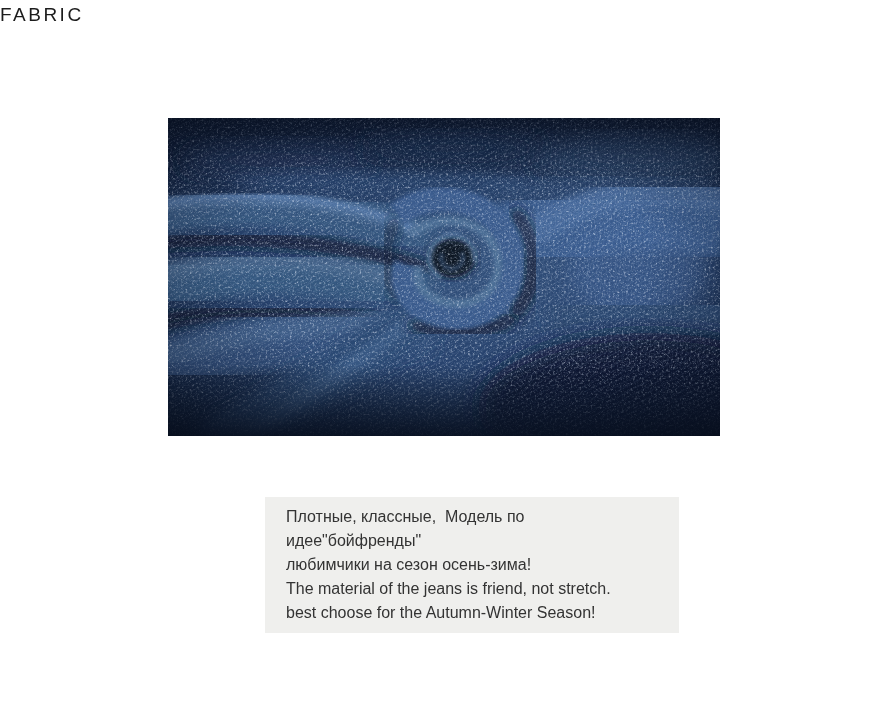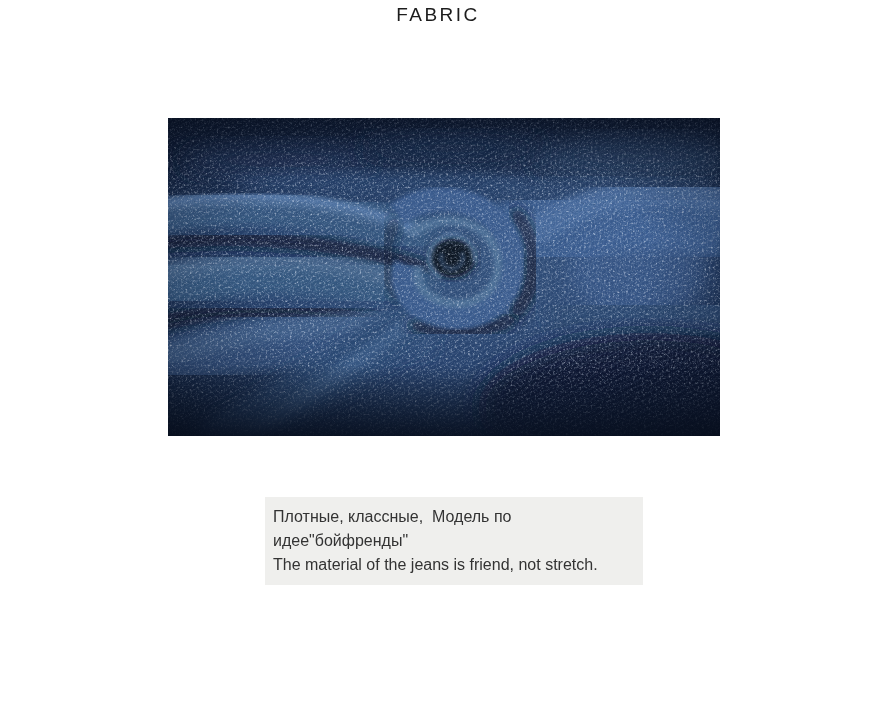--- a/index.html
+++ b/index.html
@@ -21,7 +21,6 @@
     left: 0;
     width: 876px;
     margin: 0;
-    text-align: center;
     font-size: 19px;
     line-height: 28px;
     font-weight: 300;

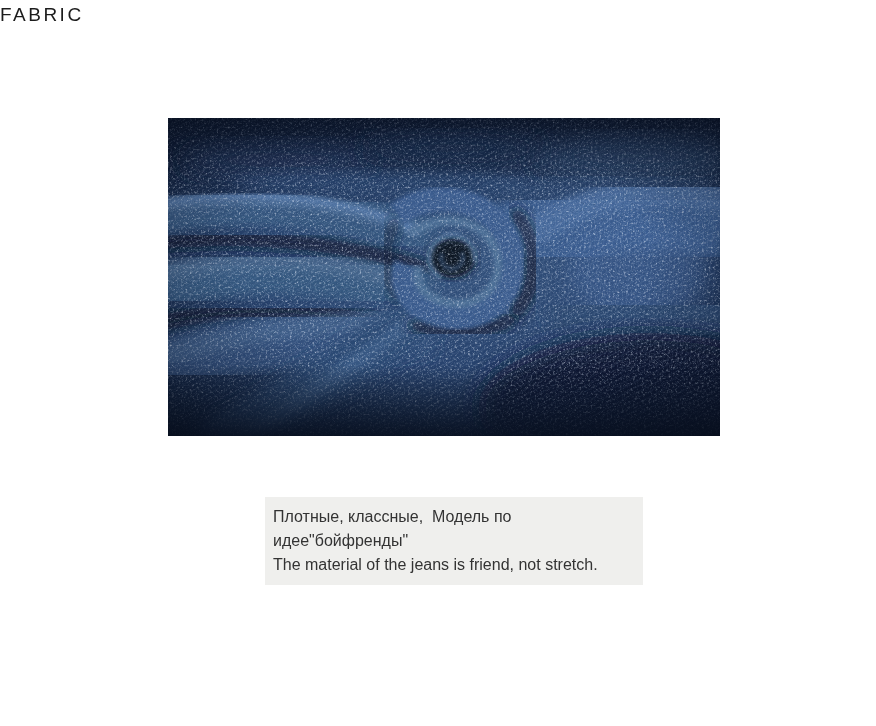--- a/index.html
+++ b/index.html
@@ -44,10 +44,10 @@
     position: absolute;
     left: 265px;
     top: 497px;
-    width: 378px;
+    width: 414px;
     box-sizing: border-box;
     background: #efefed;
-    padding: 8px 18px 8px 8px;
+    padding: 8px 18px 8px 21px;
   }
   .description-box p {
     margin: 0;

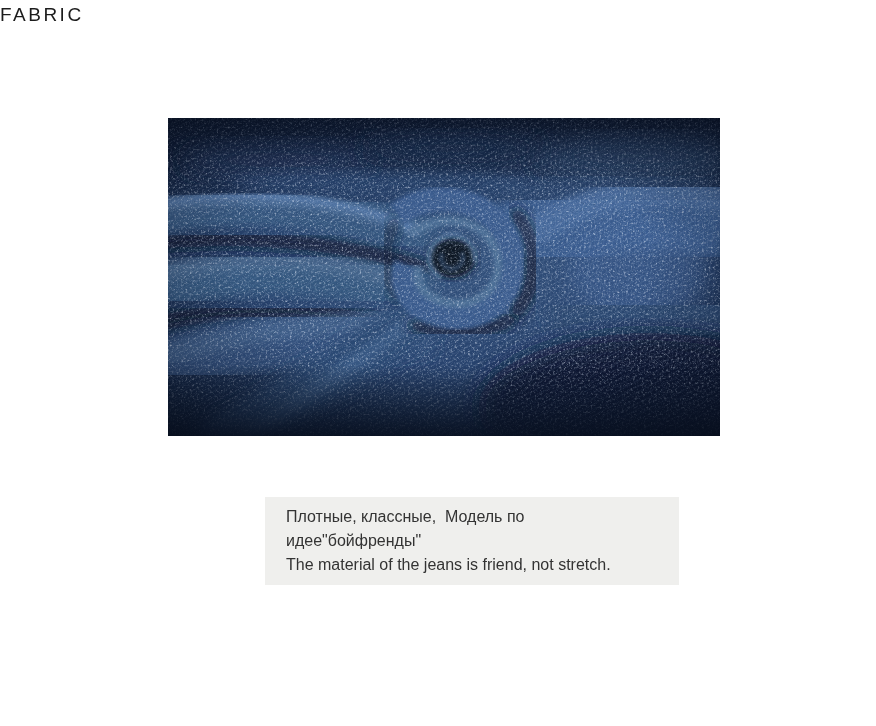--- a/index.html
+++ b/index.html
@@ -174,6 +174,7 @@
 
   <section class="description-box">
     <p>Плотные, классные,  Модель по идее"бойфренды"</p>
+    <p>любимчики на сезон осень-зима!</p>
     <p>The material of the jeans is friend, not stretch.</p>
   </section>
 

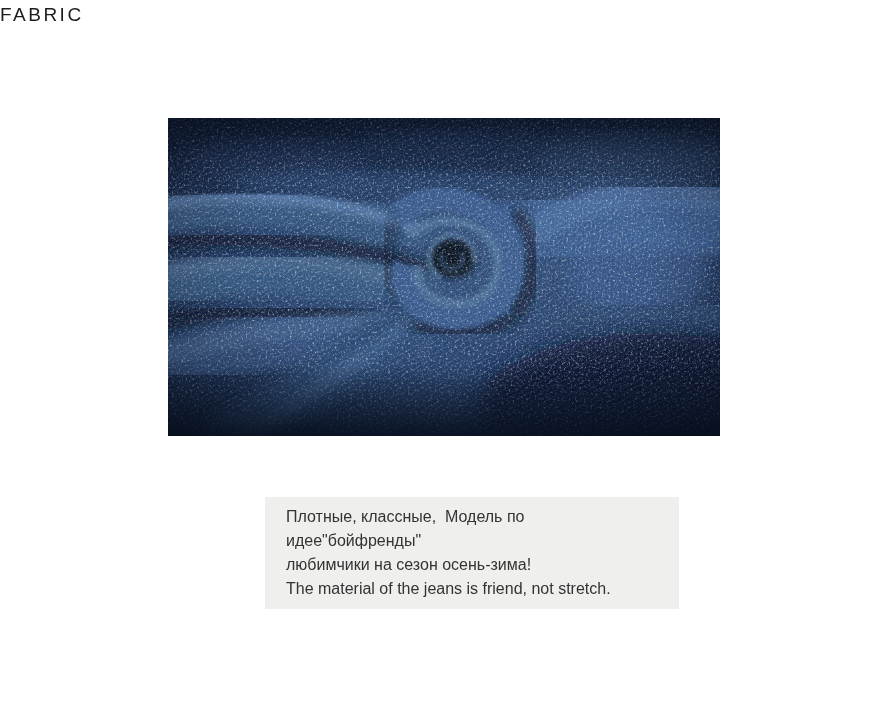--- a/index.html
+++ b/index.html
@@ -176,6 +176,7 @@
     <p>Плотные, классные,  Модель по идее"бойфренды"</p>
     <p>любимчики на сезон осень-зима!</p>
     <p>The material of the jeans is friend, not stretch.</p>
+    <p>best choose for the Autumn-Winter Season!</p>
   </section>
 
 </div>

